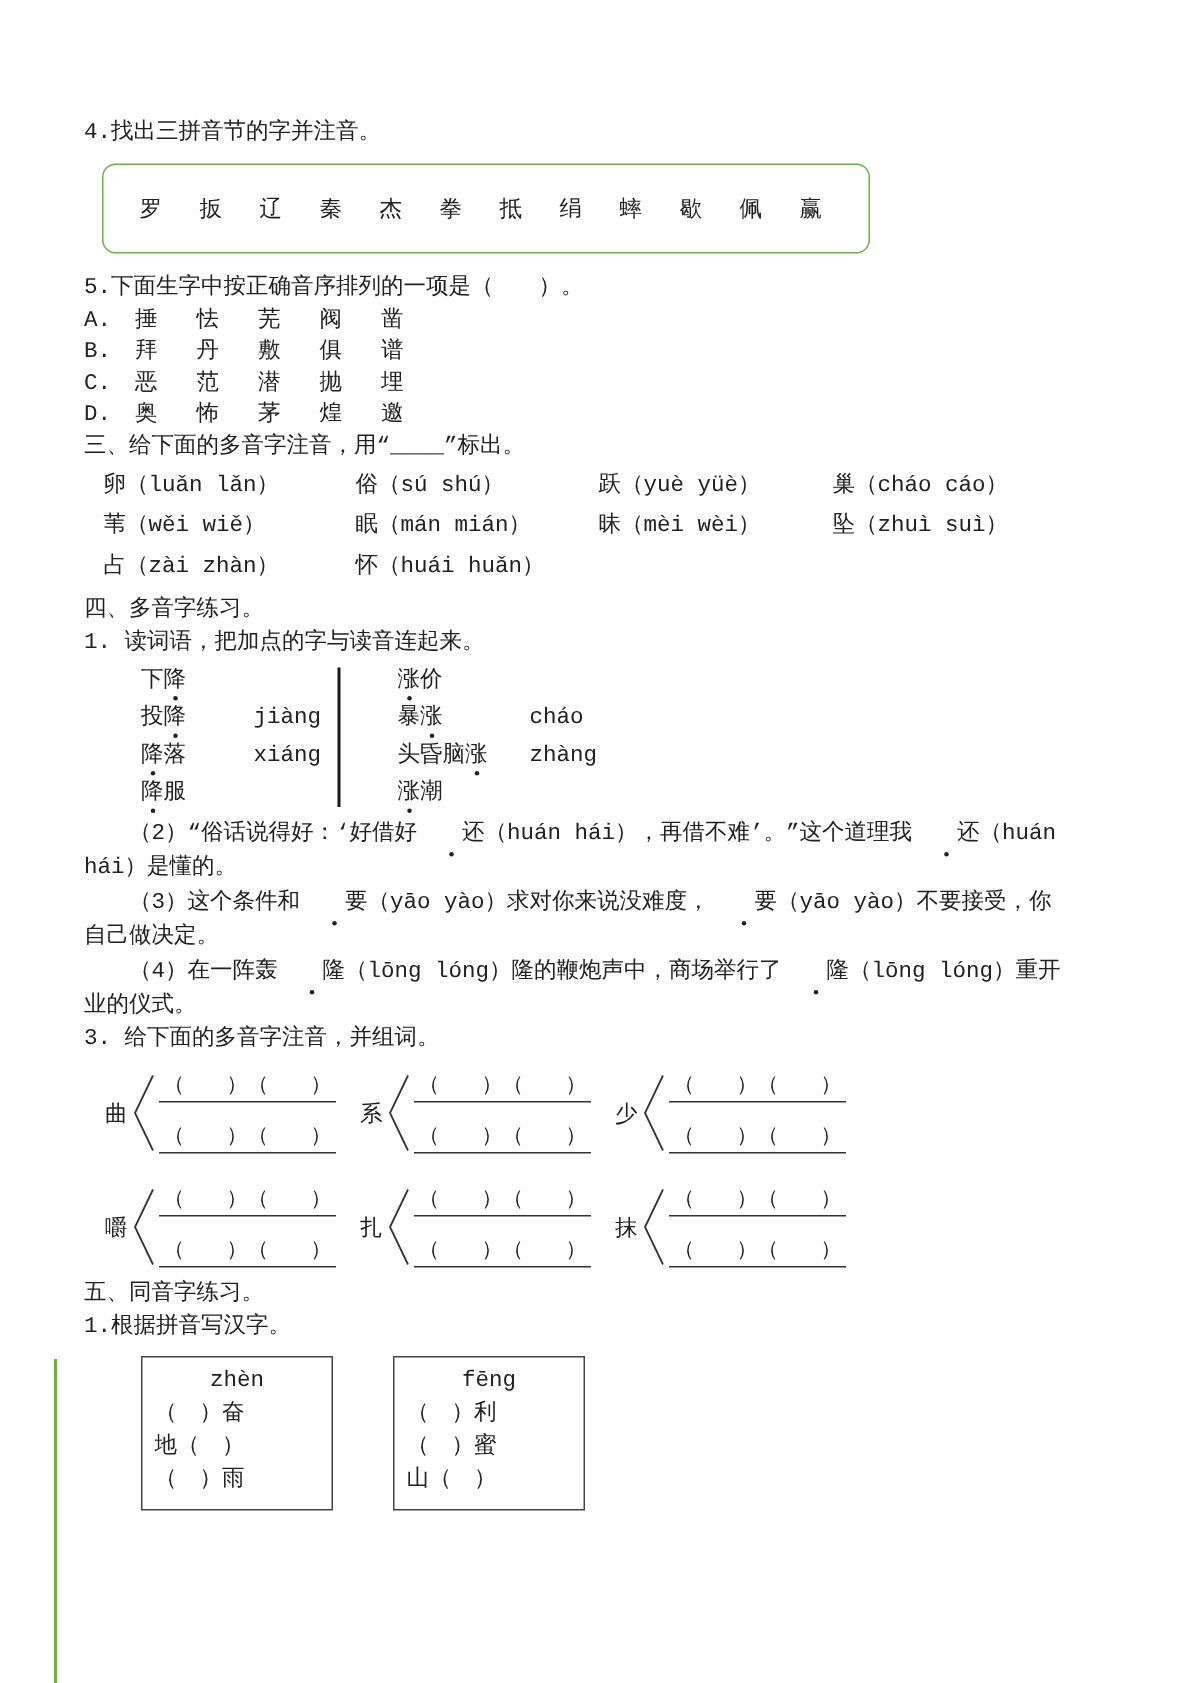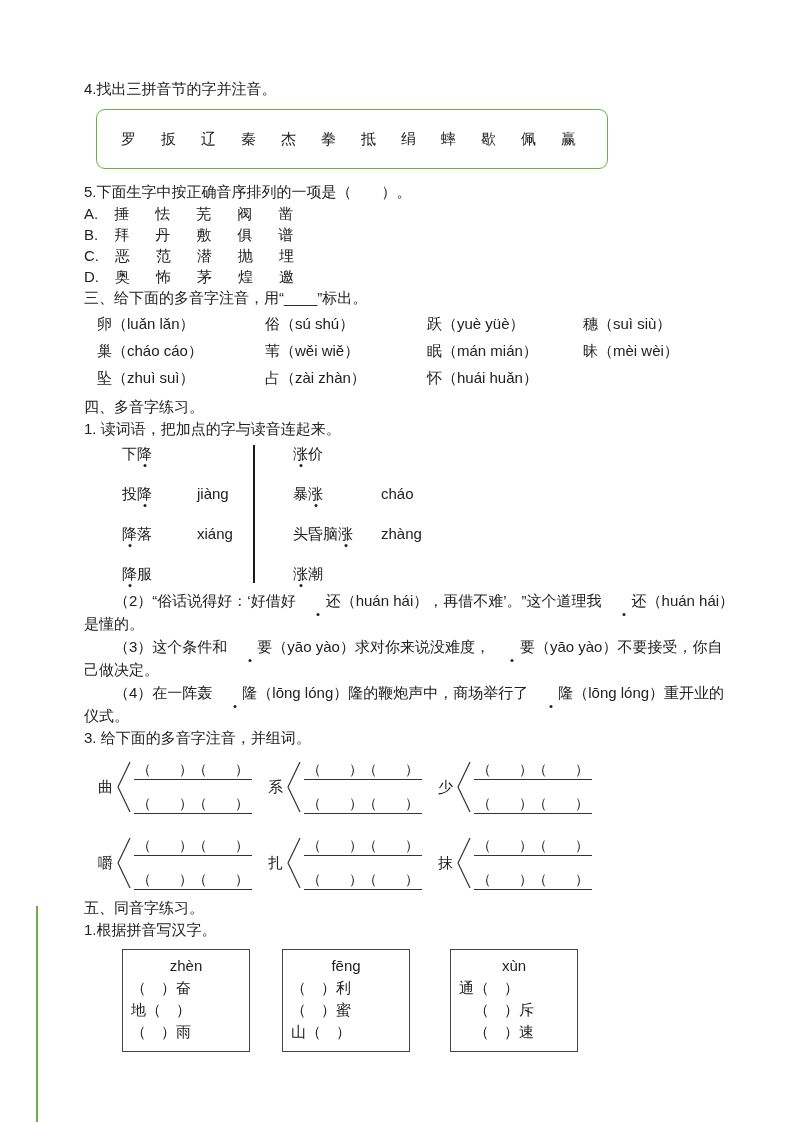--- a/index.html
+++ b/index.html
@@ -9,7 +9,7 @@
     font-family:"Liberation Sans","DejaVu Sans",sans-serif;
     color:#212121; font-size:15px;
   }
-  .page { position:absolute; left:84px; top:78px; width:652px; }
+  .page { position:absolute; left:56px; top:78px; width:652px;font-family:Liberation Mono, monospace; }
   .h { line-height:22px; }
 
   

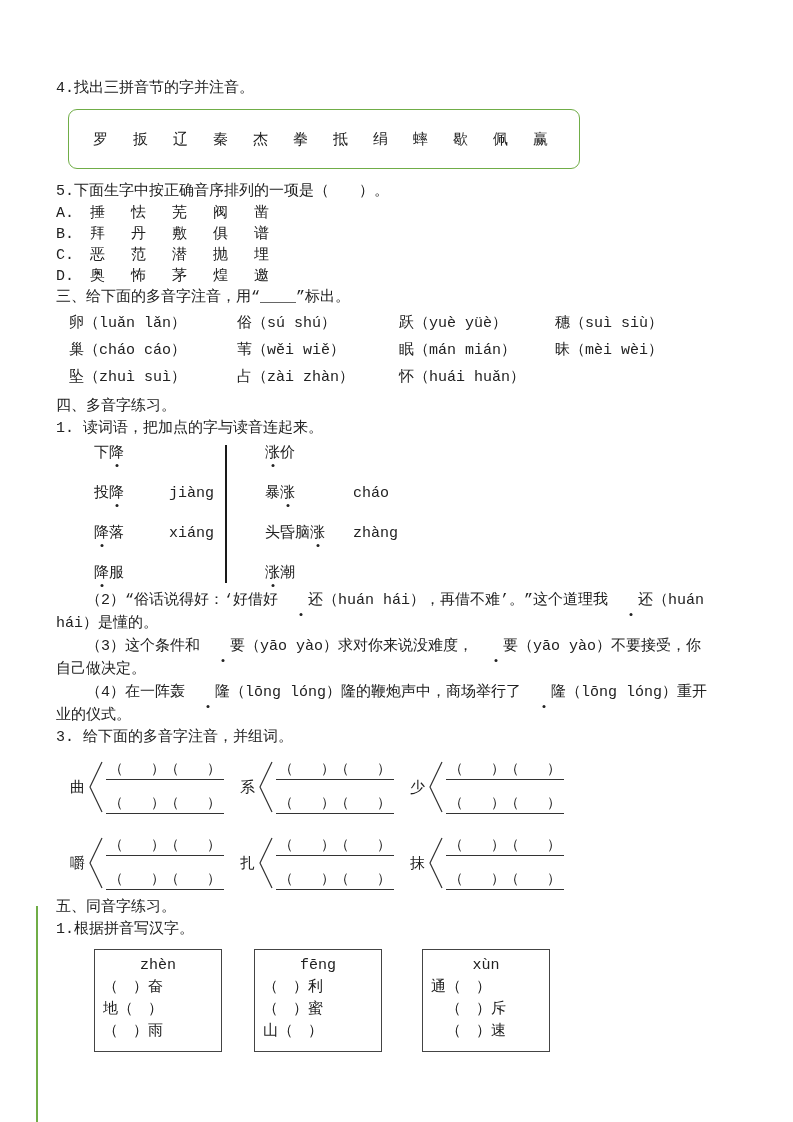--- a/index.html
+++ b/index.html
@@ -137,7 +137,6 @@
       <span class="s3-item">卵（luǎn  lǎn）</span>
       <span class="s3-item">俗（sú  shú）</span>
       <span class="s3-item">跃（yuè  yüè）</span>
-      <span class="s3-item">穗（suì  siù）</span>
       <span class="s3-item">巢（cháo  cáo）</span>
       <span class="s3-item">苇（wěi  wiě）</span>
       <span class="s3-item">眠（mán  mián）</span>

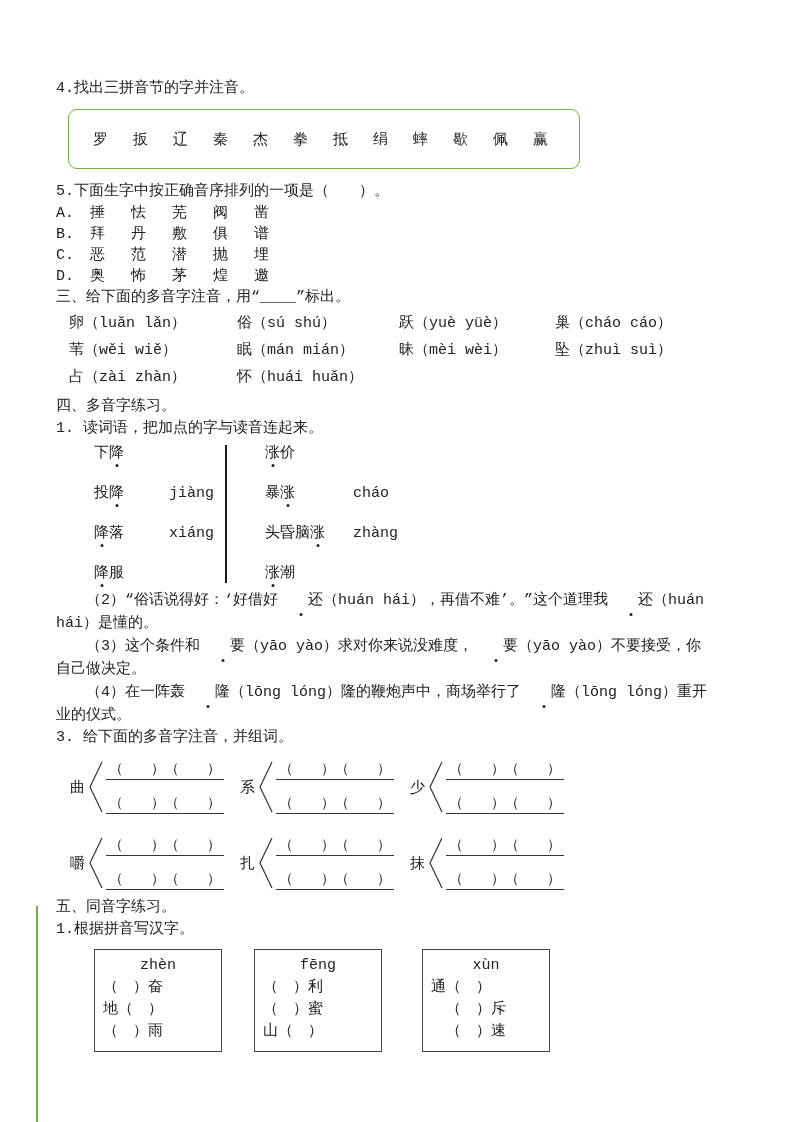--- a/index.html
+++ b/index.html
@@ -33,7 +33,7 @@
 
   
   .connect { display:flex; align-items:stretch; margin:5px 0 6px 38px; }
-  .cgrid { display:grid; row-gap:22px; align-content:start; line-height:18px; }
+  .cgrid { display:grid; row-gap:7px; align-content:start; line-height:18px; }
   .cgrid-left  { grid-template-columns:75px 56px; }
   .cgrid-right { grid-template-columns:88px 70px; }
   .cword { white-space:nowrap; }

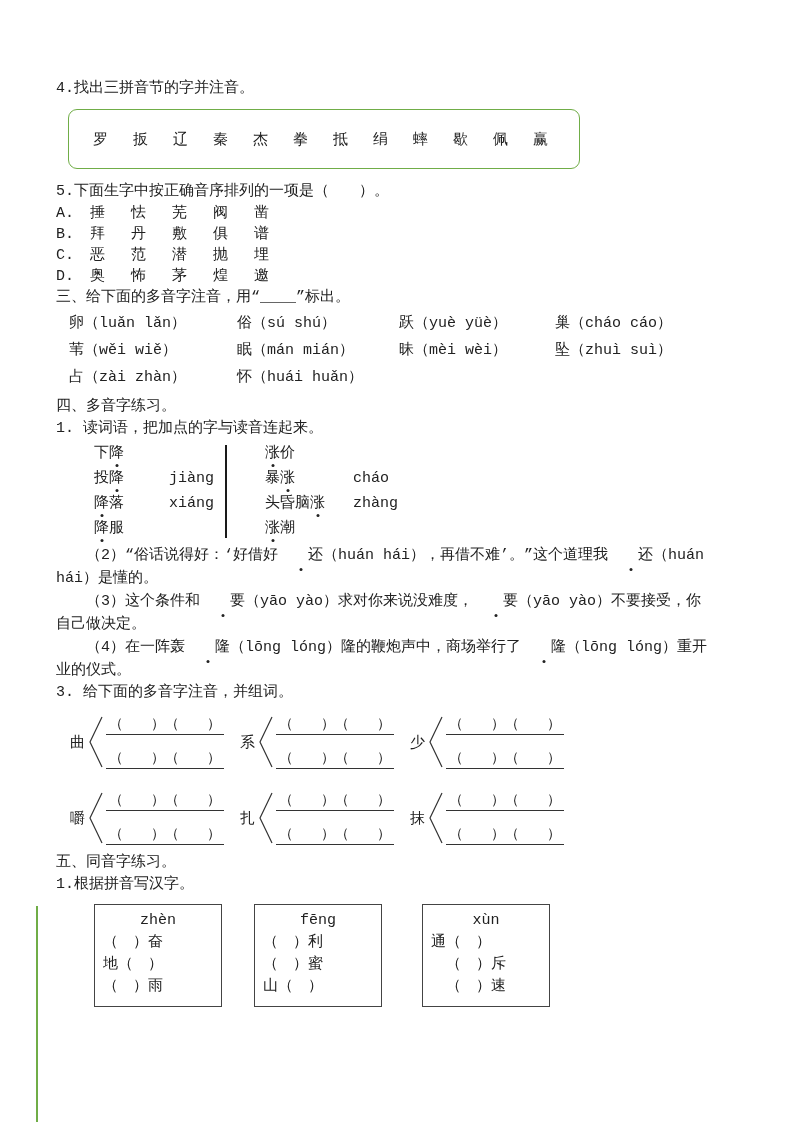--- a/index.html
+++ b/index.html
@@ -258,12 +258,6 @@
         <div class="sbox-line">（　）蜜</div>
         <div class="sbox-line">山（　）</div>
       </div>
-      <div class="sbox">
-        <div class="sbox-py">xùn</div>
-        <div class="sbox-line">通（　）</div>
-        <div class="sbox-line">　（　）斥</div>
-        <div class="sbox-line">　（　）速</div>
-      </div>
     </div>
 
 </div>

